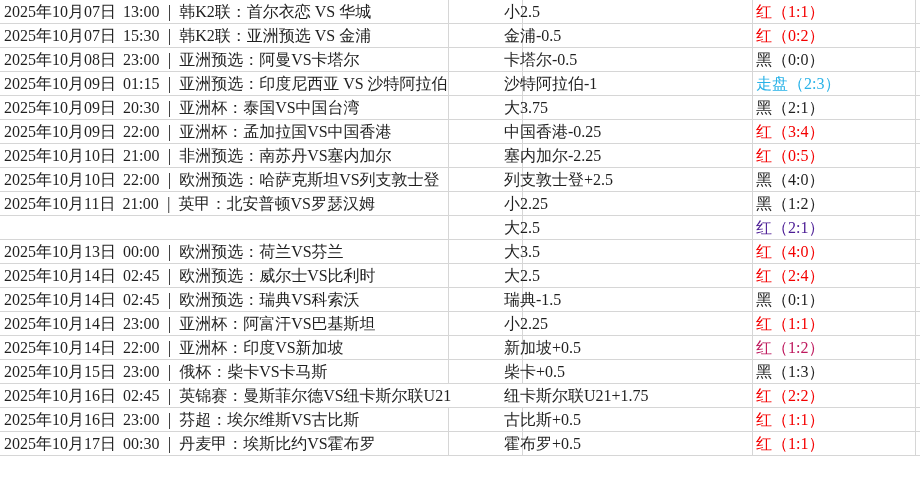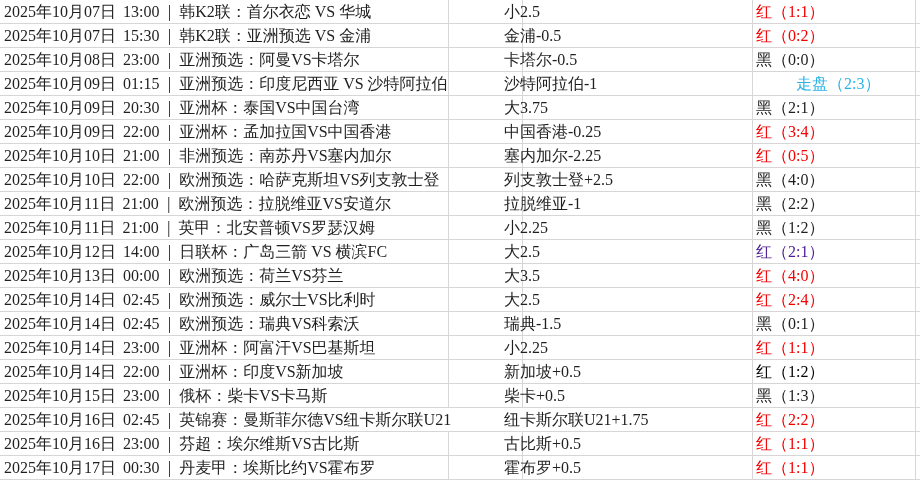--- a/index.html
+++ b/index.html
@@ -87,7 +87,7 @@
       <span>沙特阿拉伯-1</span>
     </div>
     <div class="cell c3">
-      <span style="color: rgb(42, 179, 232); margin-left: 40px;">走盘（2:3）</span>
+      <span style="color: rgb(42, 179, 232);">走盘（2:3）</span>
     </div>
   </div>
     <div class="row">

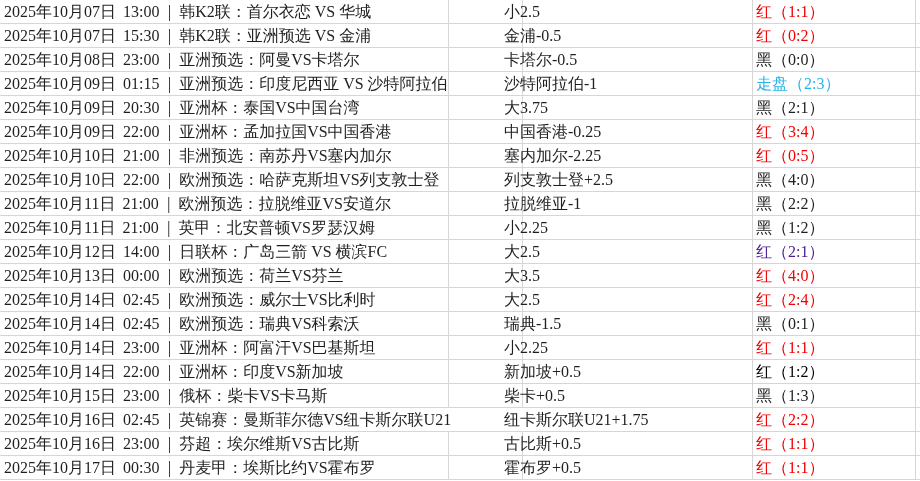--- a/index.html
+++ b/index.html
@@ -156,21 +156,6 @@
     <i class="v v752"></i>
     <i class="v v915"></i>
     <div class="cell c1">
-      <span class="date">2025年10月11日</span><span class="time">21:00</span><span class="sep">｜</span><span class="match">欧洲预选：拉脱维亚VS安道尔</span>
-    </div>
-    <div class="cell c2">
-      <span>拉脱维亚-1</span>
-    </div>
-    <div class="cell c3">
-      <span style="color: rgb(31, 31, 31);">黑（2:2）</span>
-    </div>
-  </div>
-    <div class="row">
-    <i class="v v448"></i>
-    <i class="v v522"></i>
-    <i class="v v752"></i>
-    <i class="v v915"></i>
-    <div class="cell c1">
       <span class="date">2025年10月11日</span><span class="time">21:00</span><span class="sep">｜</span><span class="match">英甲：北安普顿VS罗瑟汉姆</span>
     </div>
     <div class="cell c2">

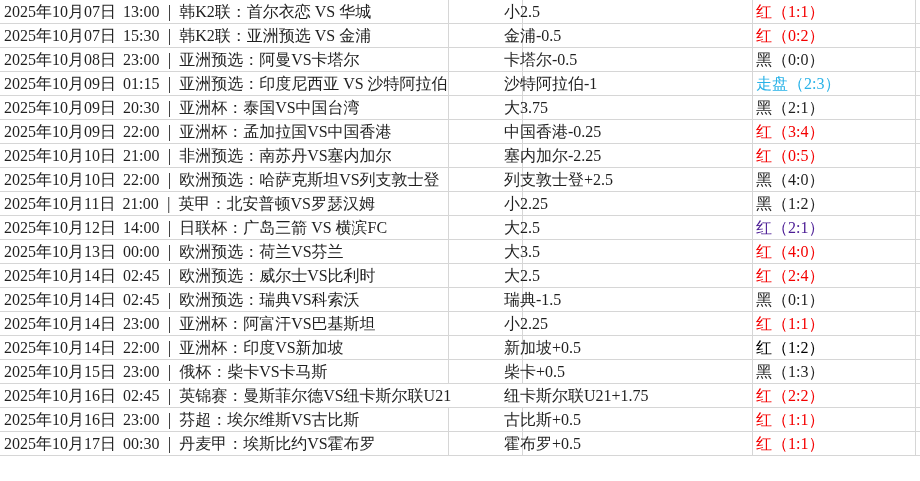--- a/index.html
+++ b/index.html
@@ -170,9 +170,6 @@
     <i class="v v522"></i>
     <i class="v v752"></i>
     <i class="v v915"></i>
-    <div class="cell c1">
-      <span class="date">2025年10月12日</span><span class="time">14:00</span><span class="sep">｜</span><span class="match">日联杯：广岛三箭 VS 横滨FC</span>
-    </div>
     <div class="cell c2">
       <span>大2.5</span>
     </div>

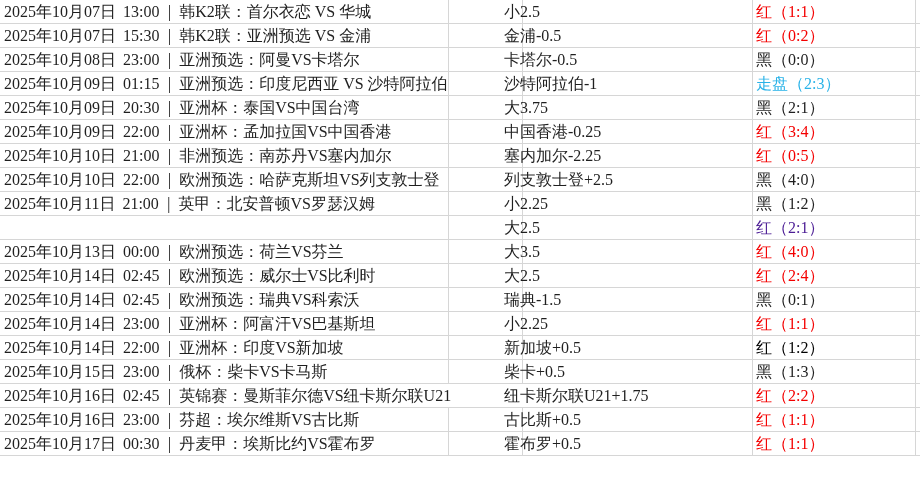--- a/index.html
+++ b/index.html
@@ -249,7 +249,7 @@
       <span>新加坡+0.5</span>
     </div>
     <div class="cell c3">
-      <span style="color: #000000;">红（1:2）</span>
+      <span style="color: #be185d;">红（1:2）</span>
     </div>
   </div>
     <div class="row">

